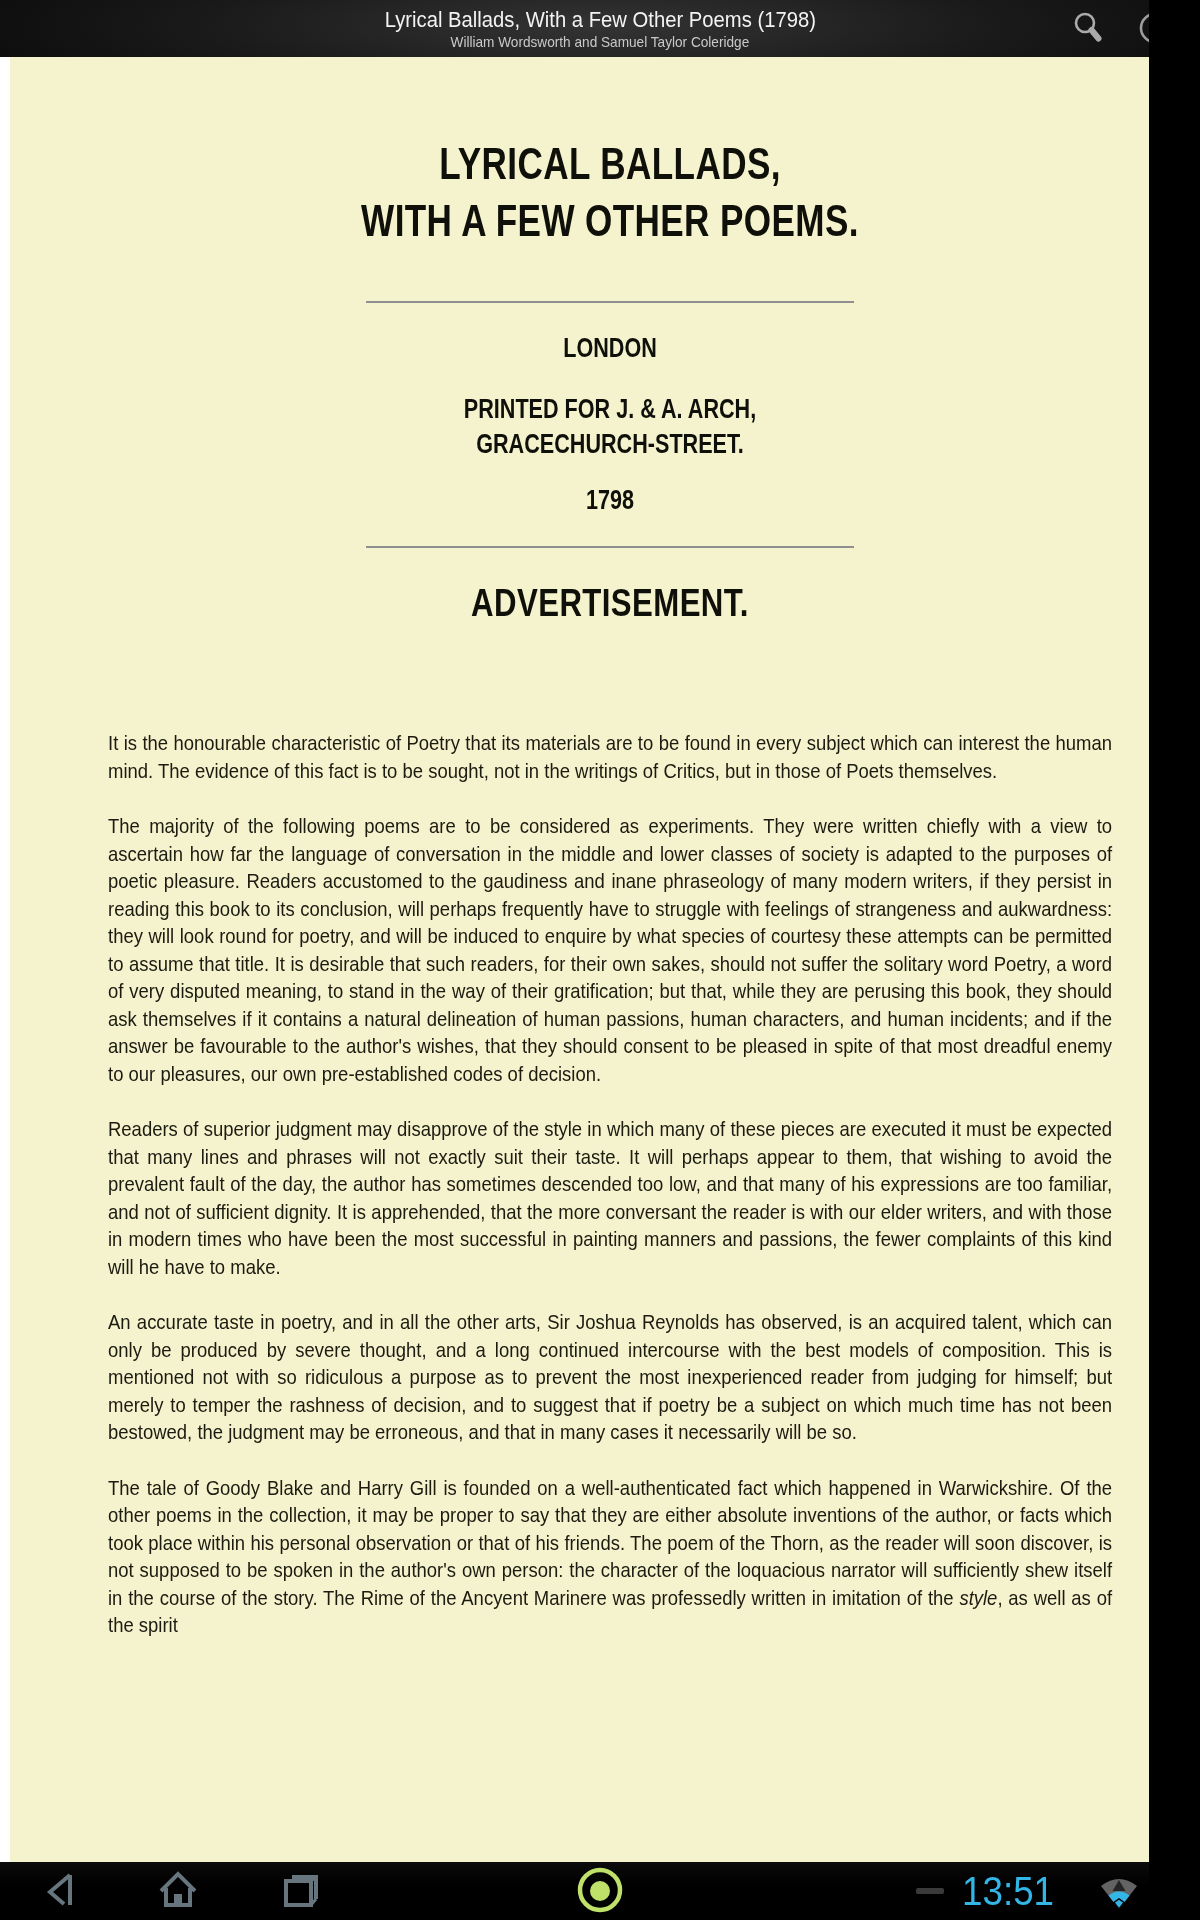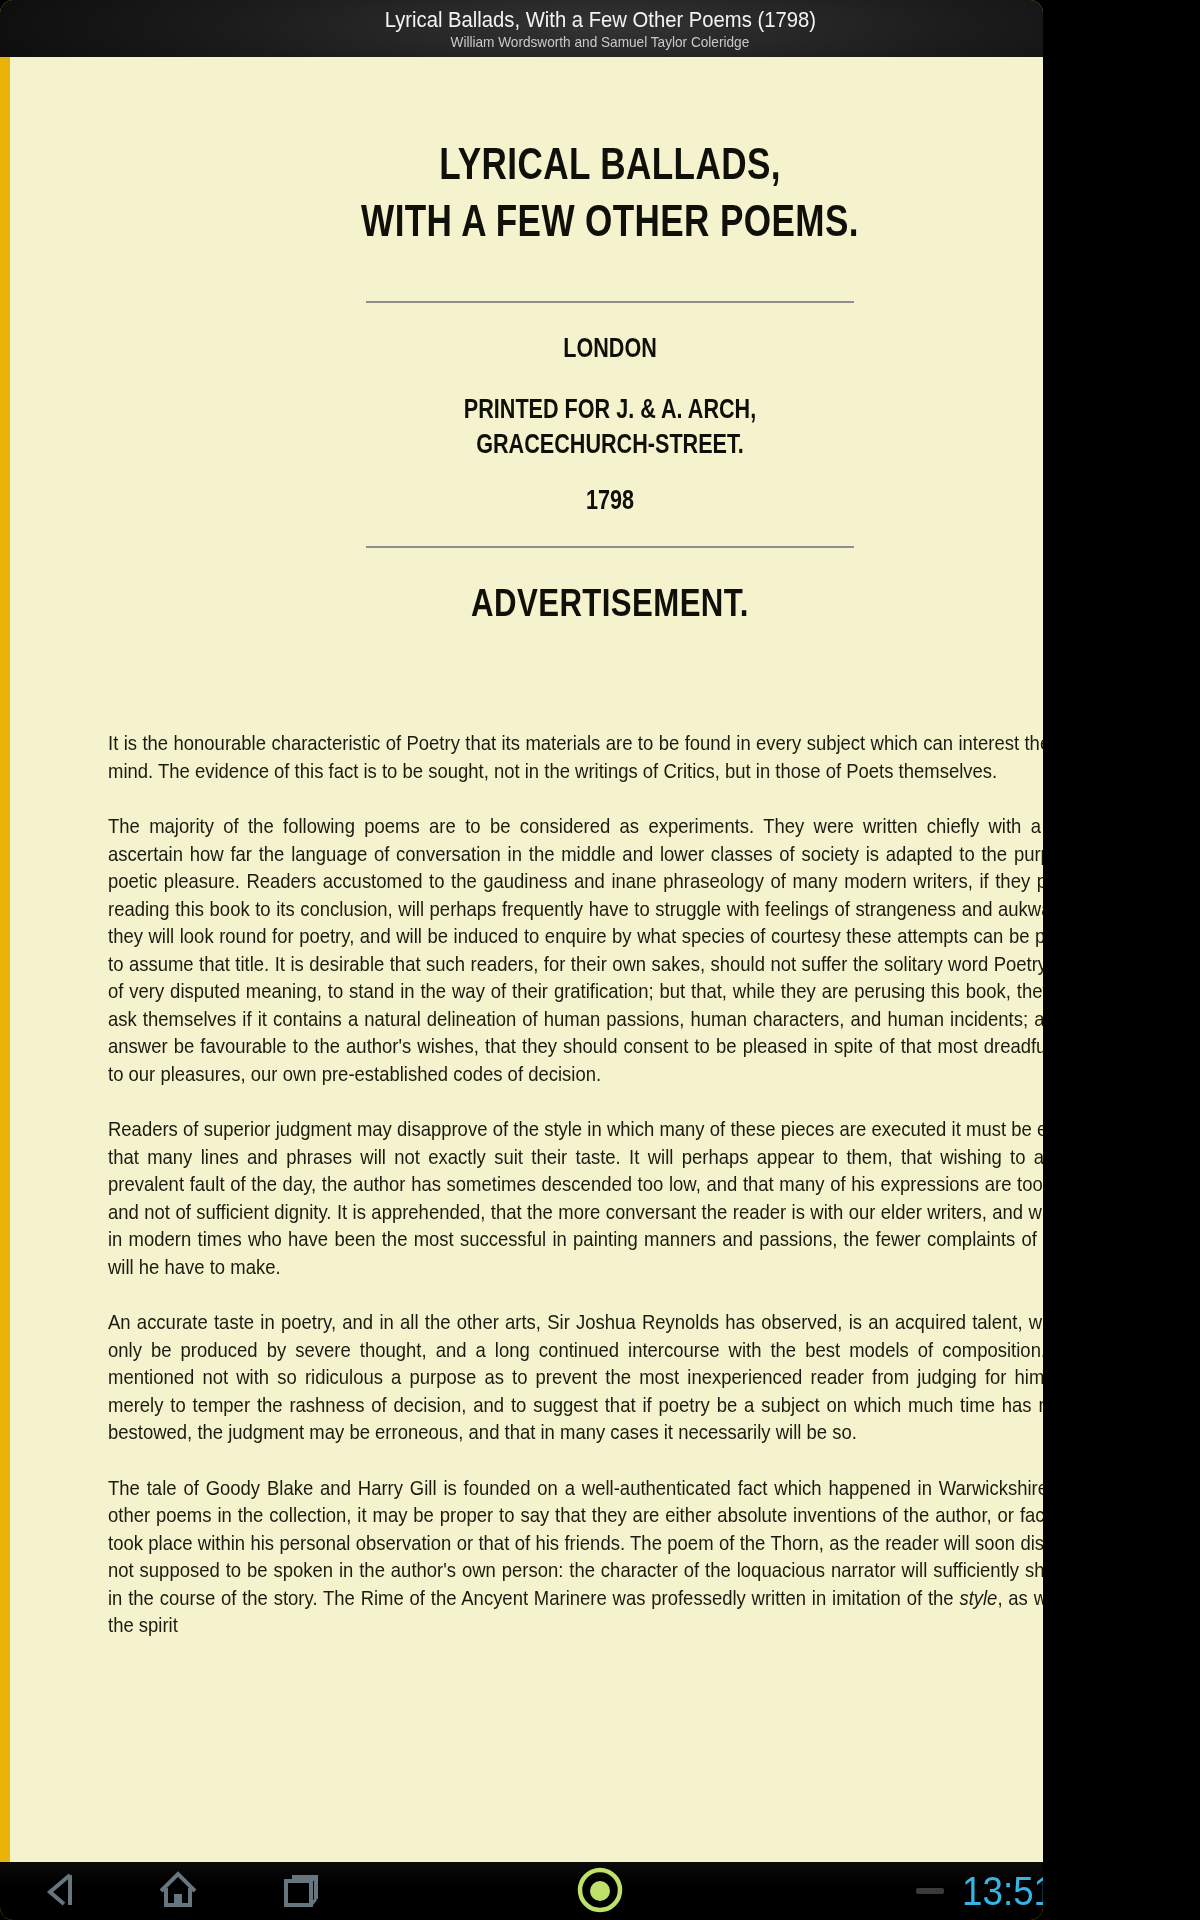--- a/index.html
+++ b/index.html
@@ -8,11 +8,10 @@
 
   #page {
     position: relative;
-    width: 1043px;
+    width: 1149px;
     height: 1920px;
     overflow: hidden;
-    background: #eab308;
-    border-radius: 13px;
+    background: #ffffff;
   }
 
   

